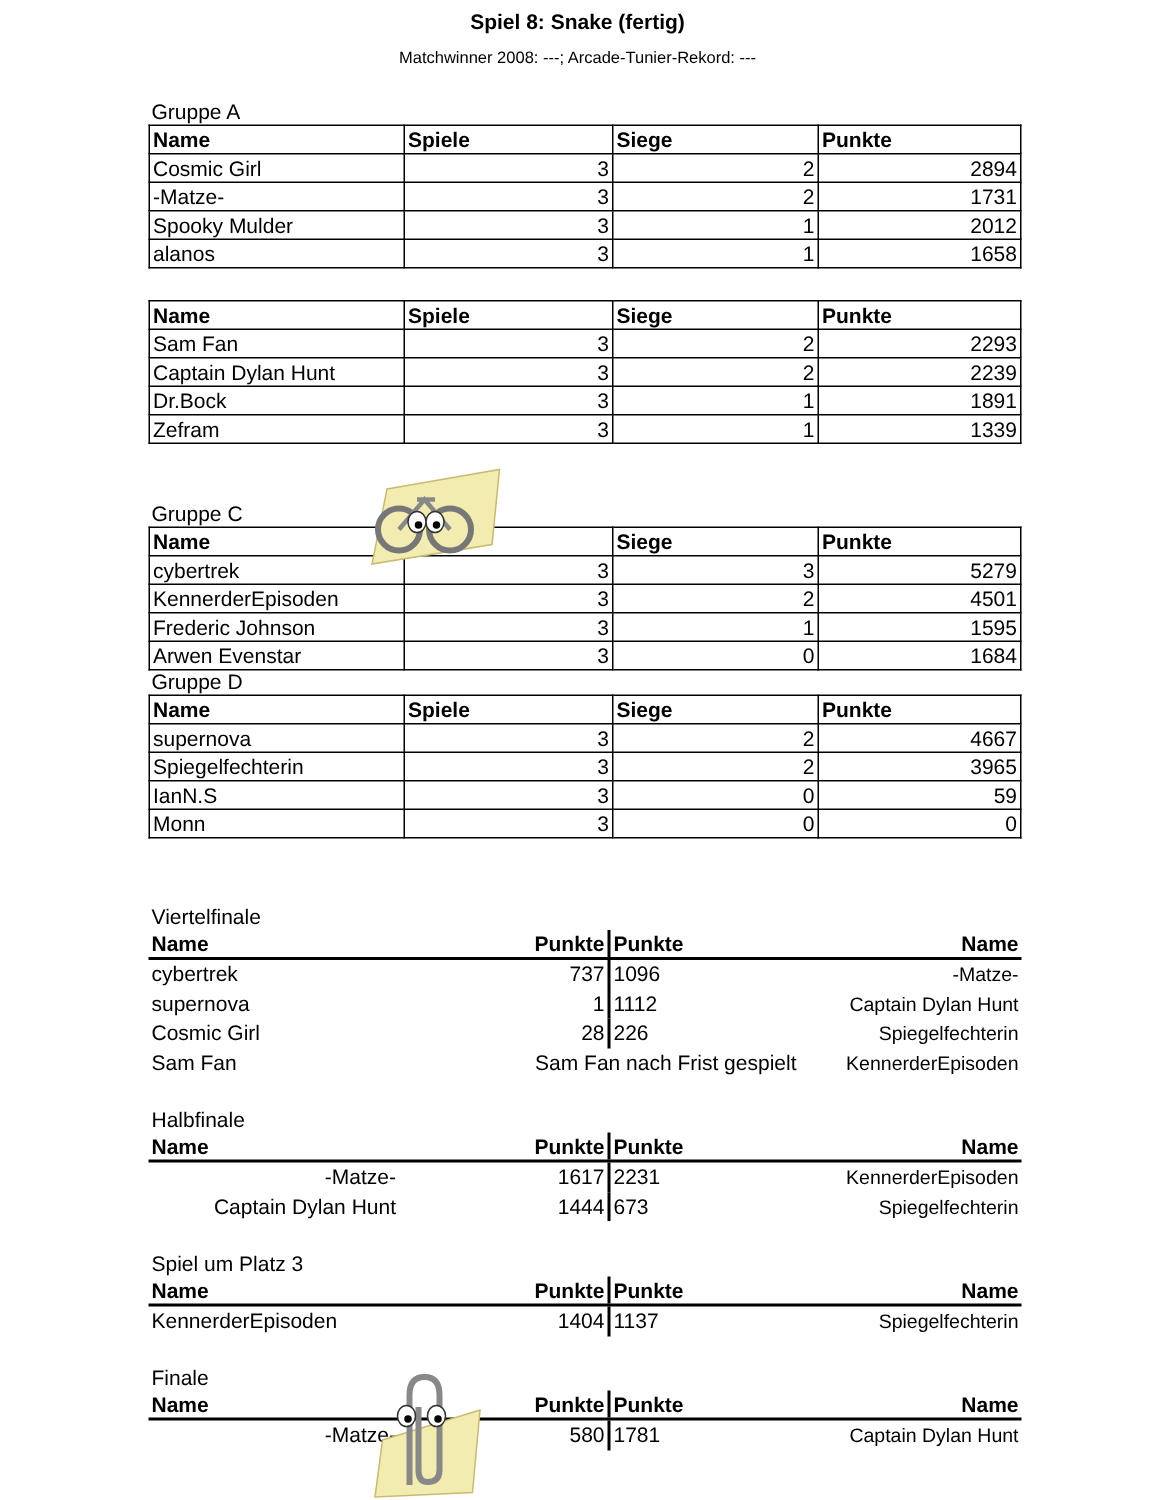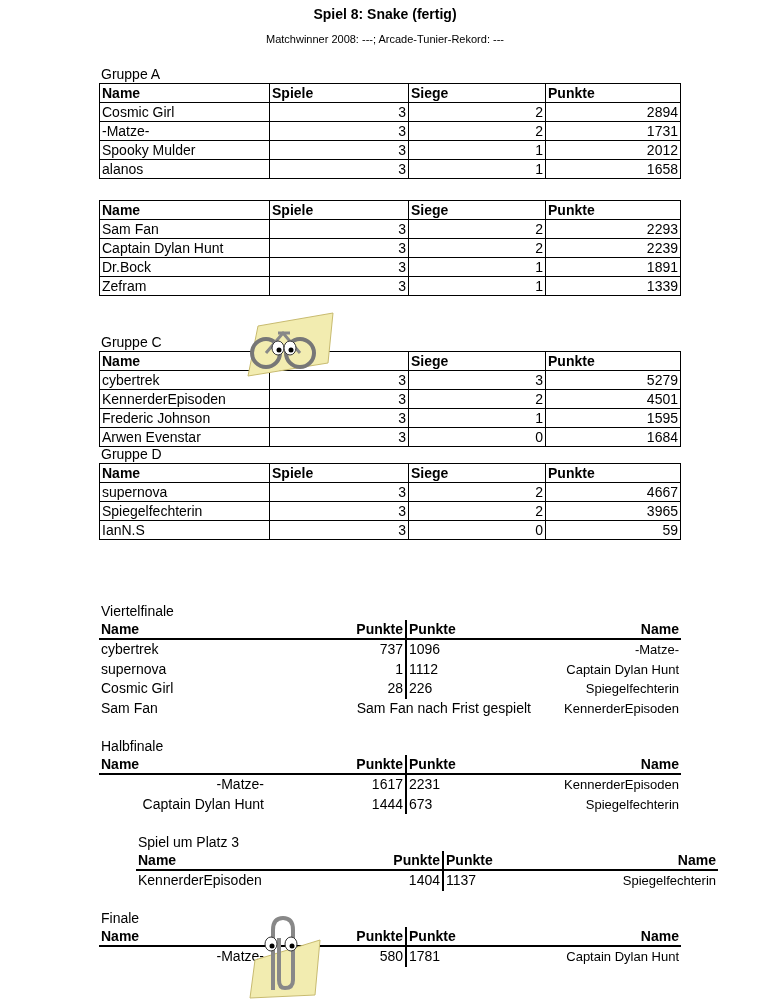--- a/index.html
+++ b/index.html
@@ -170,6 +170,12 @@
               <td class="n">0</td>
               <td class="n">59</td>
             </tr>
+            <tr>
+              <td class="">Monn</td>
+              <td class="n">3</td>
+              <td class="n">0</td>
+              <td class="n">0</td>
+            </tr>
           </tbody>
         </table>
       </div>

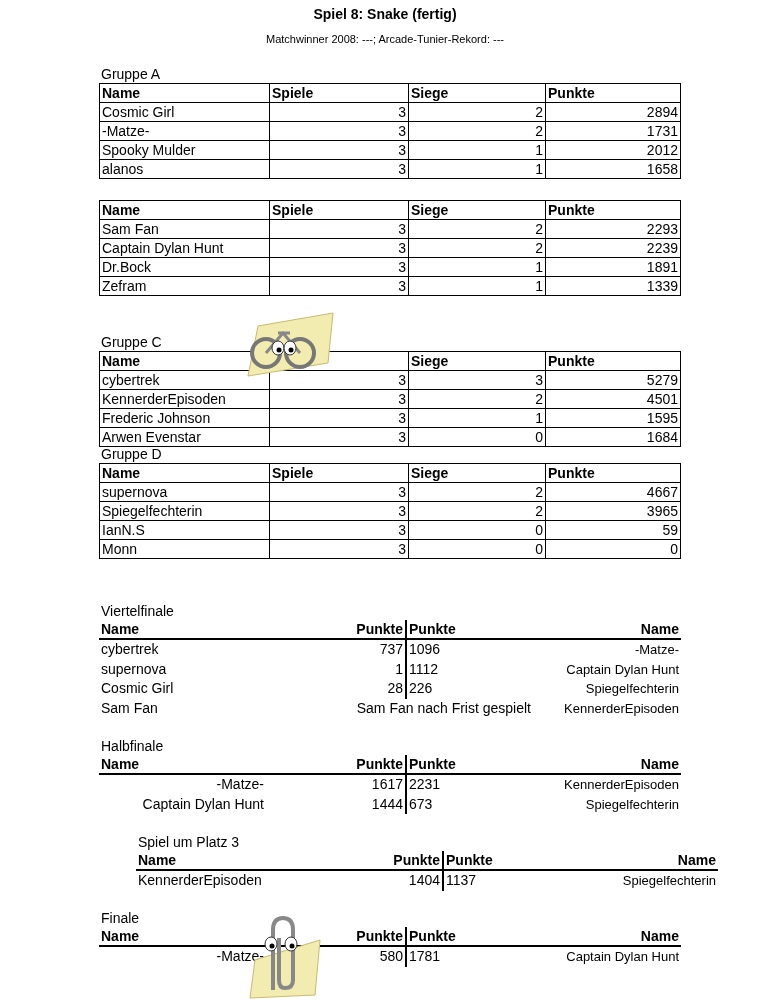--- a/index.html
+++ b/index.html
@@ -234,7 +234,7 @@
         <div class="d">Spiegelfechterin</div>
         </div>
       </div>
-      <div class="ko" style="top: 834px; margin-left: 37px;">
+      <div class="ko" style="top: 834px;">
         <div class="glabel">Spiel um Platz 3</div>
         <div class="hd">
     <div class="a">Name</div>

